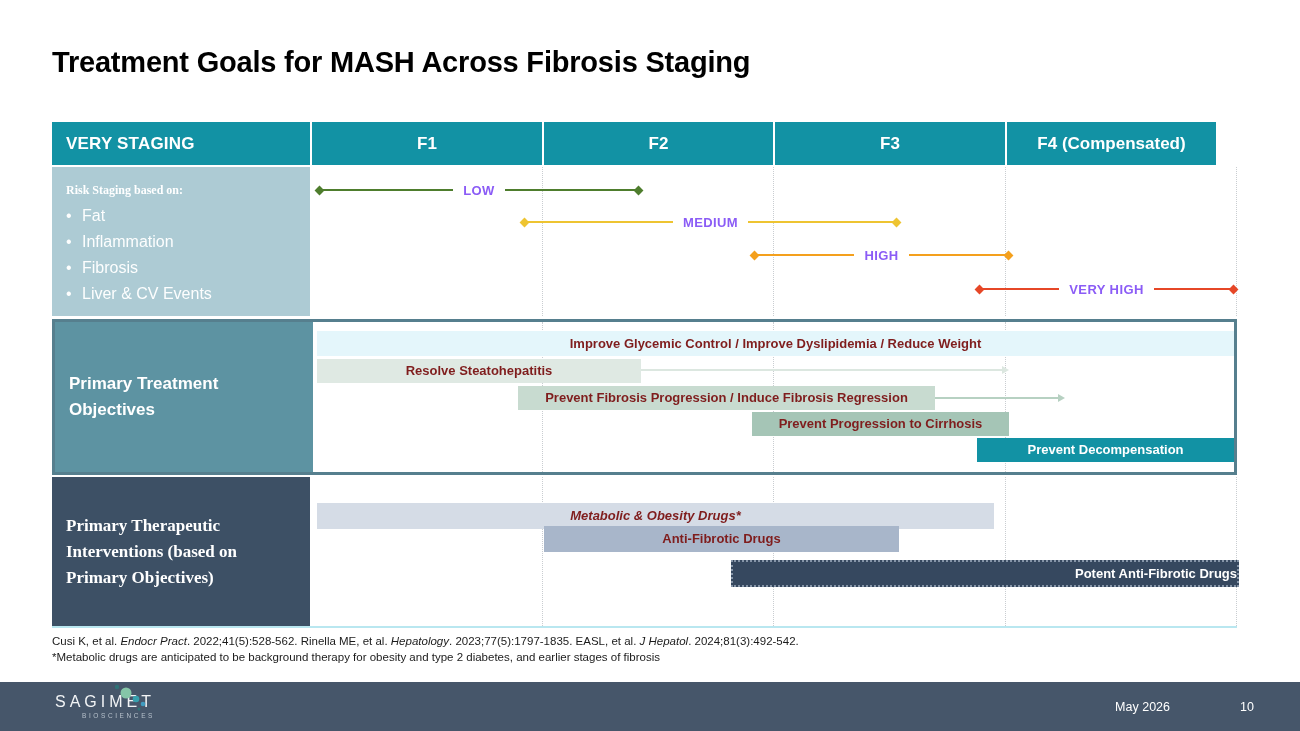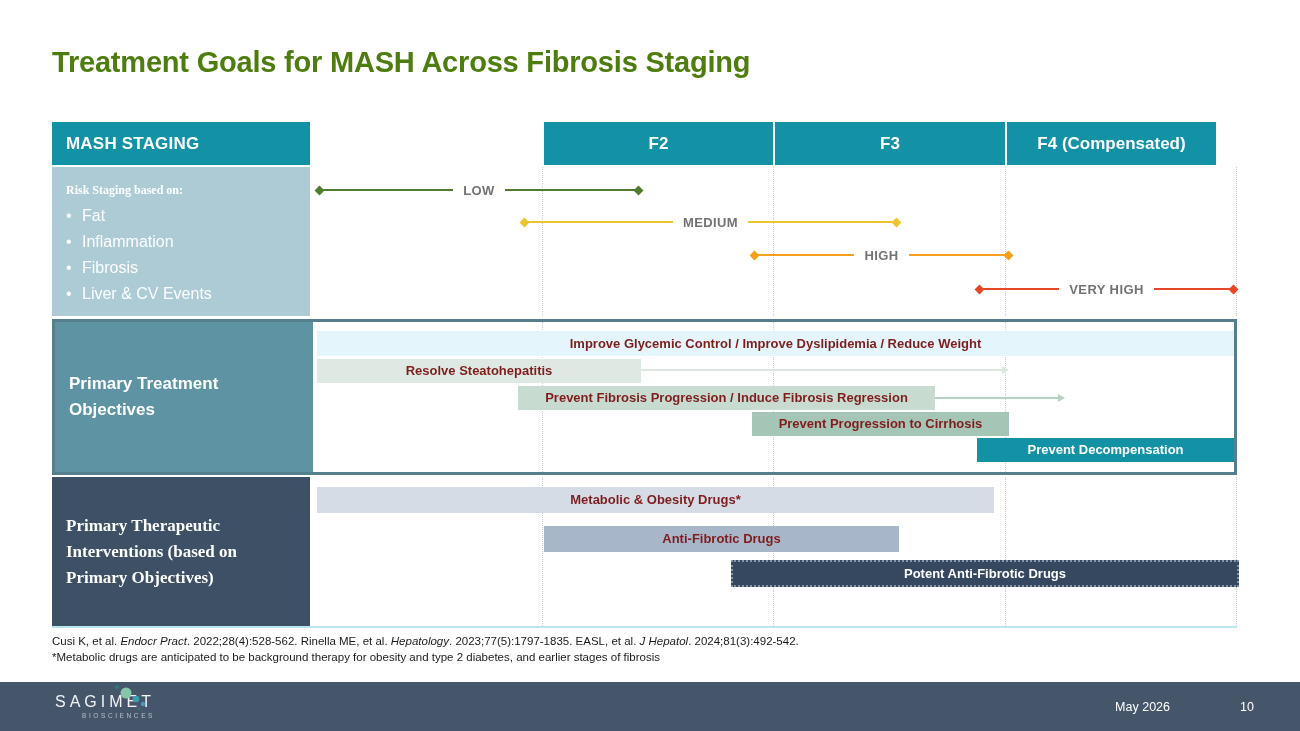--- a/index.html
+++ b/index.html
@@ -5,7 +5,7 @@
   html,body{margin:0;padding:0;background:#fff;}
   .slide{position:relative;width:1300px;height:731px;background:#ffffff;overflow:hidden;
          font-family:"Liberation Sans",sans-serif;}
-  .title{position:absolute;left:52px;top:46px;font-size:29px;font-weight:700;color:#4d7c0f;letter-spacing:-0.2px;}
+  .title{position:absolute;left:52px;top:46px;font-size:29px;font-weight:700;color:#000000;letter-spacing:-0.2px;}
 
   
   .hcell{position:absolute;top:122px;height:43px;background:#1292a4;color:#fff;font-weight:700;

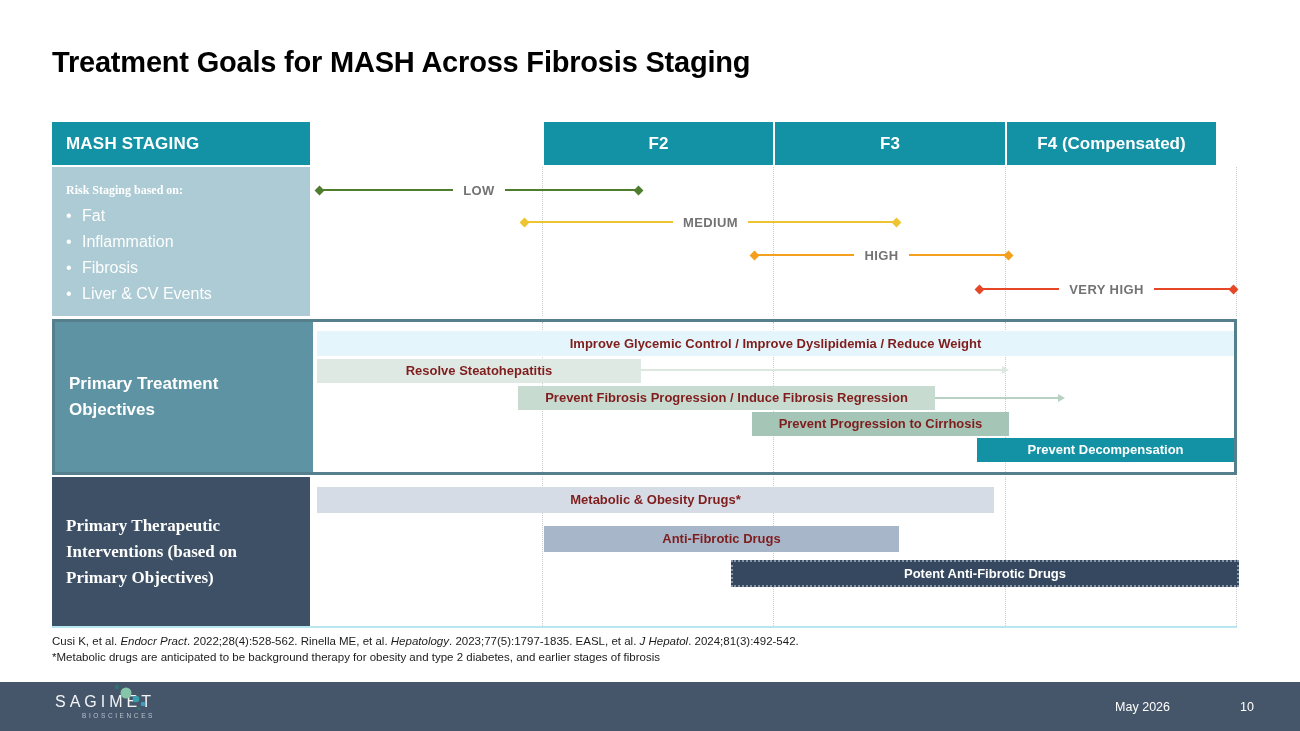--- a/index.html
+++ b/index.html
@@ -72,7 +72,7 @@
   <div class="title">Treatment Goals for MASH Across Fibrosis Staging</div>
 
   <div class="hcell first" style="left:52px;width:258px;">
-    <span>MASH STAGING</span>
+    <span>VERY STAGING</span>
   </div>
   <div class="hcell" style="left:544px;width:229px;">
     <span>F2</span>

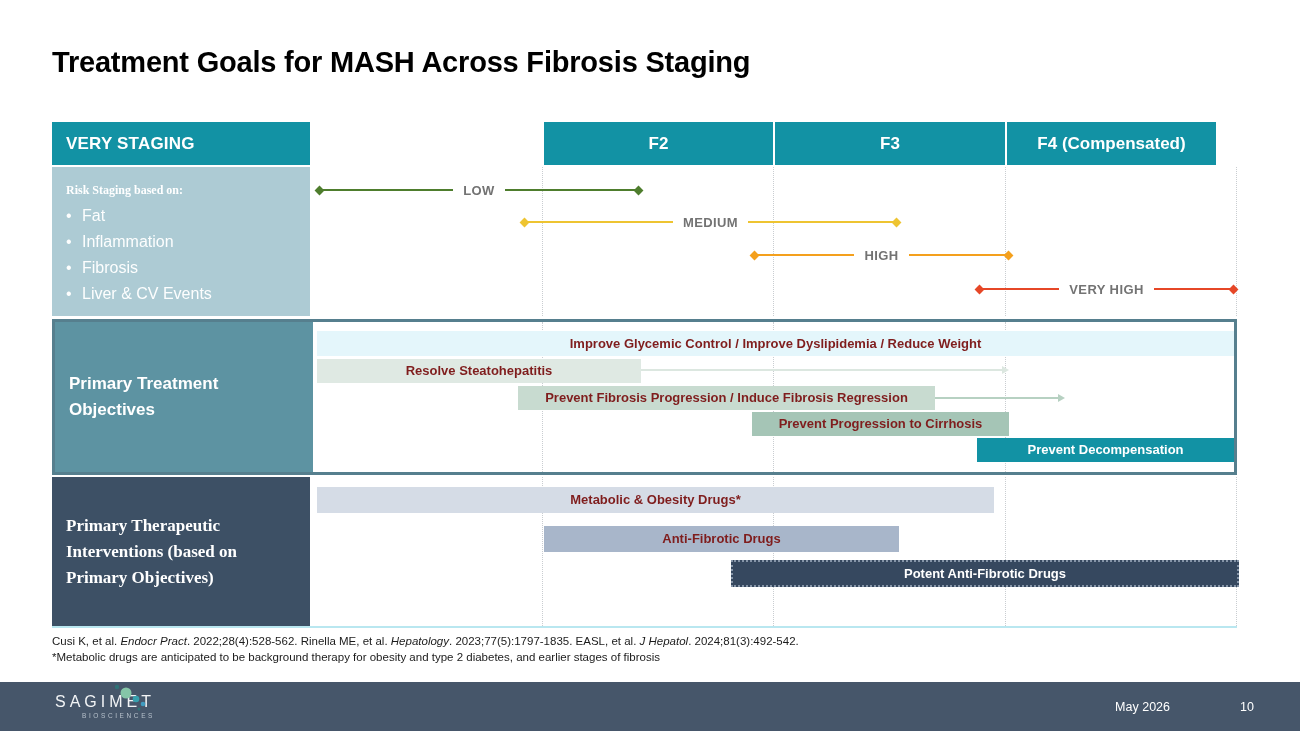--- a/index.html
+++ b/index.html
@@ -73,6 +73,9 @@
 
   <div class="hcell first" style="left:52px;width:258px;">
     <span>VERY STAGING</span>
+  </div>
+  <div class="hcell" style="left:312px;width:230px;">
+    <span>F1</span>
   </div>
   <div class="hcell" style="left:544px;width:229px;">
     <span>F2</span>

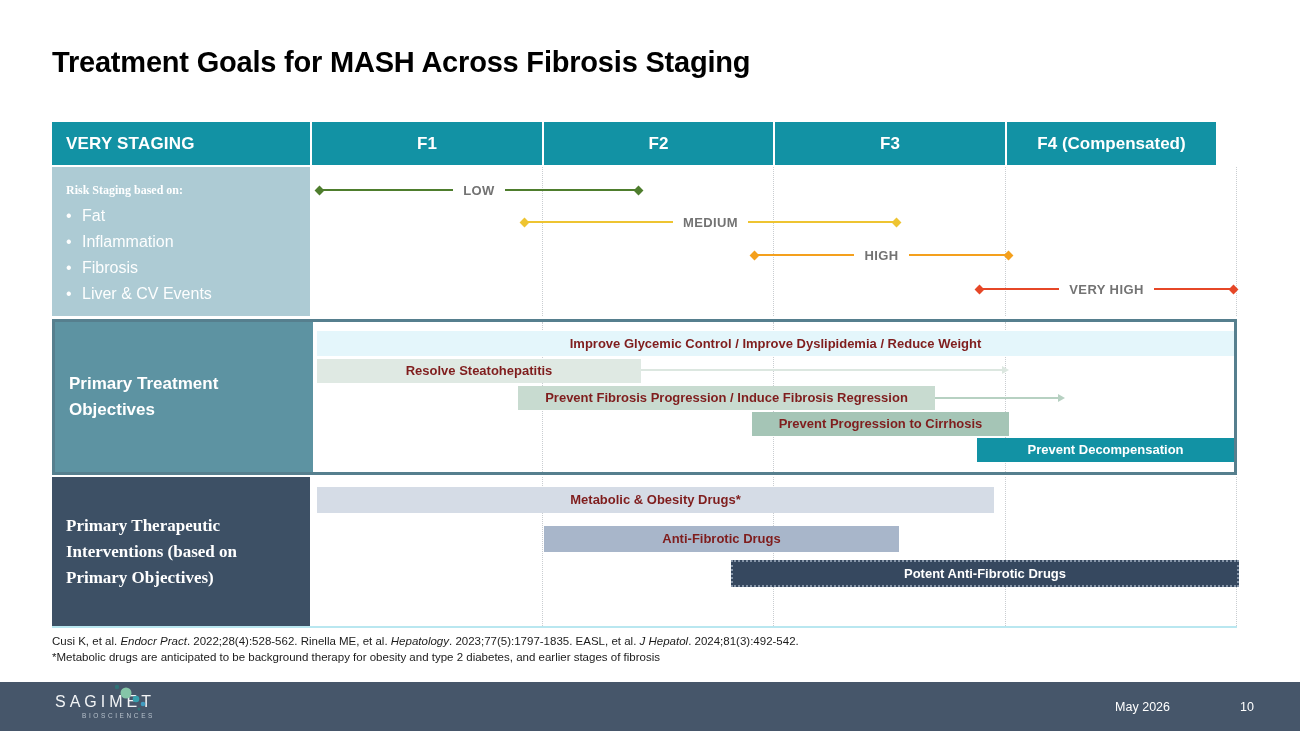--- a/index.html
+++ b/index.html
@@ -34,7 +34,7 @@
   .vsep{position:absolute;top:0;bottom:0;width:0;border-left:1px dotted #c9cdd1;}
 
   
-  .arrow{position:absolute;height:18px;display:flex;align-items:center;color:#737373;
+  .arrow{position:absolute;height:18px;display:flex;align-items:center;color:#8b5cf6;
          font-weight:700;font-size:13px;letter-spacing:0.4px;}
   .arrow .ln{flex:1 1 auto;height:2px;background:var(--c);}
   .arrow .dm{flex:0 0 auto;width:7px;height:7px;background:var(--c);transform:rotate(45deg);}

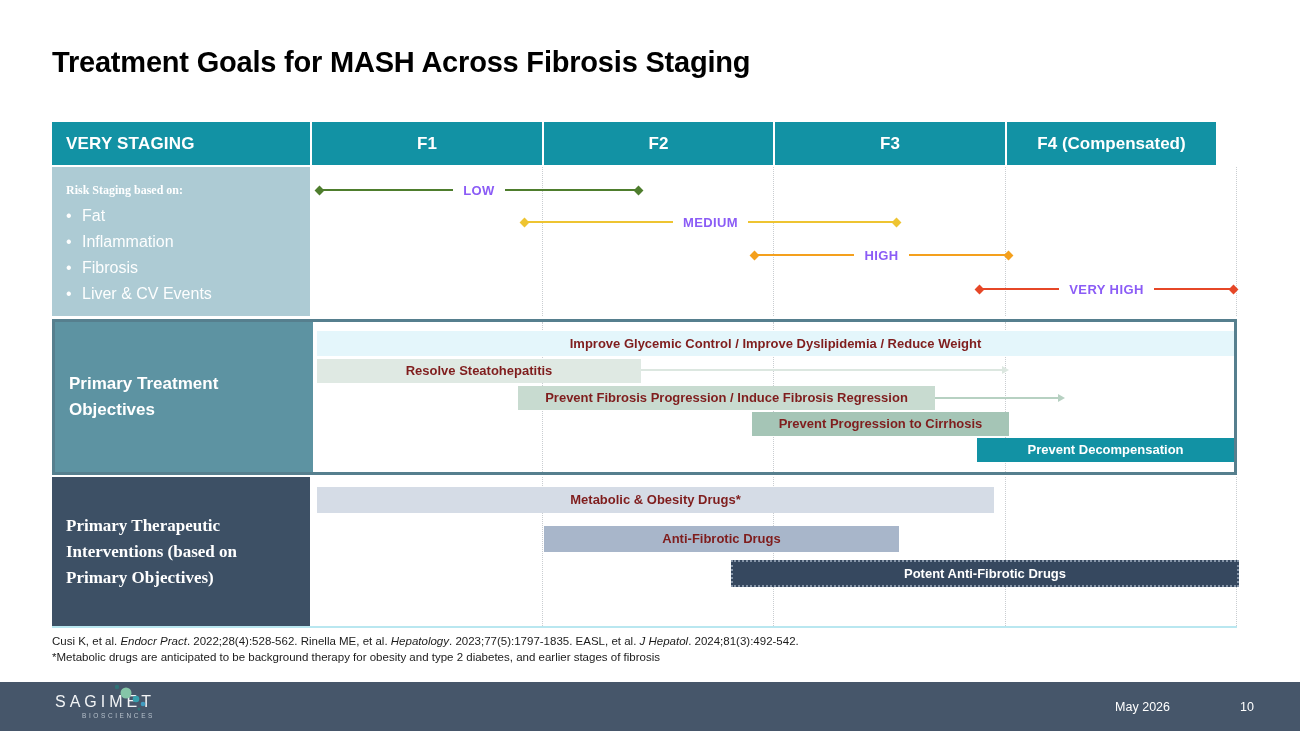--- a/index.html
+++ b/index.html
@@ -163,7 +163,7 @@
       <div class="inner">Primary Therapeutic Interventions (based on Primary Objectives)</div>
     </div>
 
-    <div class="bar" style="left: 265px; top: 10px; width: 677px; height: 26px; line-height: 26px; --c: #d5dce6;">Metabolic &amp; Obesity Drugs*</div>
+    <div class="bar" style="left: 265px; top: 26px; width: 677px; height: 26px; line-height: 26px; font-style: italic; --c: #d5dce6;">Metabolic &amp; Obesity Drugs*</div>
 
     <div class="bar" style="left: 492px; top: 49px; width: 355px; height: 26px; line-height: 26px; --c: #a8b6ca;">Anti-Fibrotic Drugs</div>
 

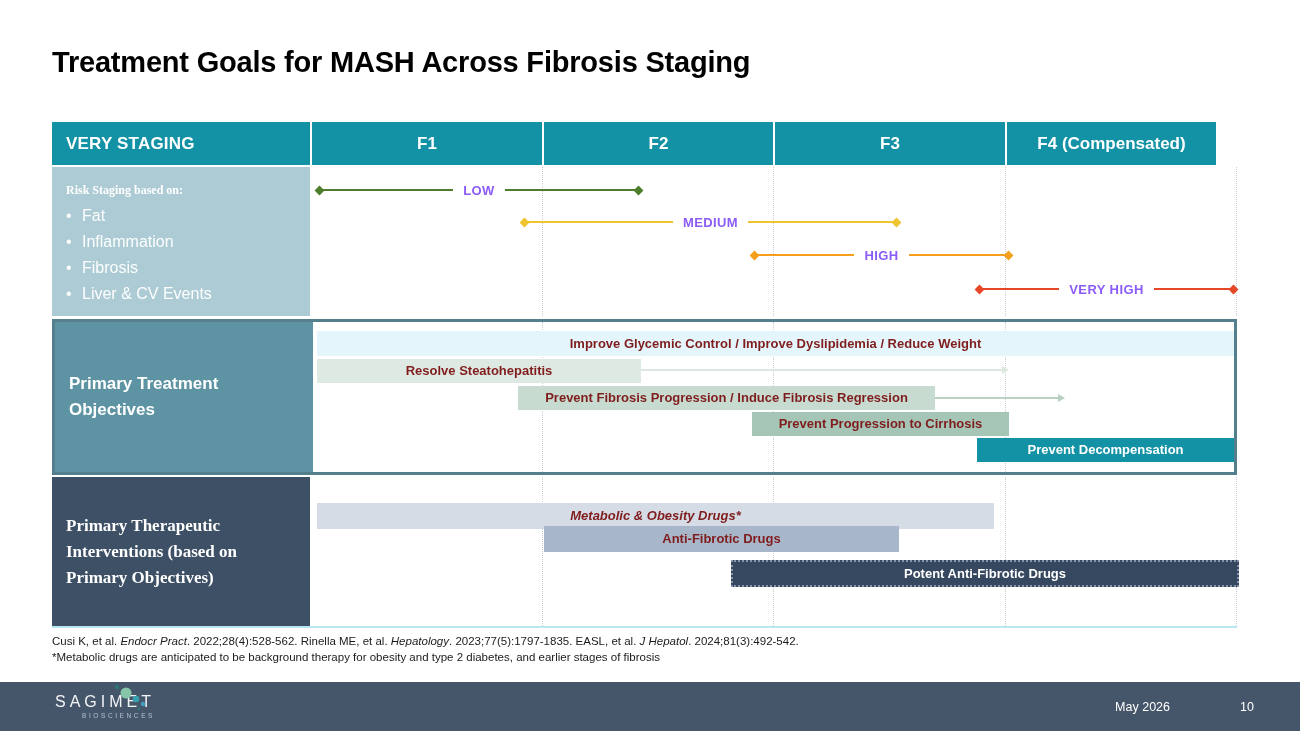--- a/index.html
+++ b/index.html
@@ -167,7 +167,7 @@
 
     <div class="bar" style="left: 492px; top: 49px; width: 355px; height: 26px; line-height: 26px; --c: #a8b6ca;">Anti-Fibrotic Drugs</div>
 
-    <div class="bar light-text potent" style="left: 679px; top: 83px; width: 508px; height: 27px; line-height: 23px; --c: #36485f;">Potent Anti-Fibrotic Drugs</div>
+    <div class="bar light-text potent" style="left: 679px; top: 83px; width: 508px; height: 27px; line-height: 23px; text-align: right; --c: #36485f;">Potent Anti-Fibrotic Drugs</div>
   </div>
 
   <div class="footnotes">

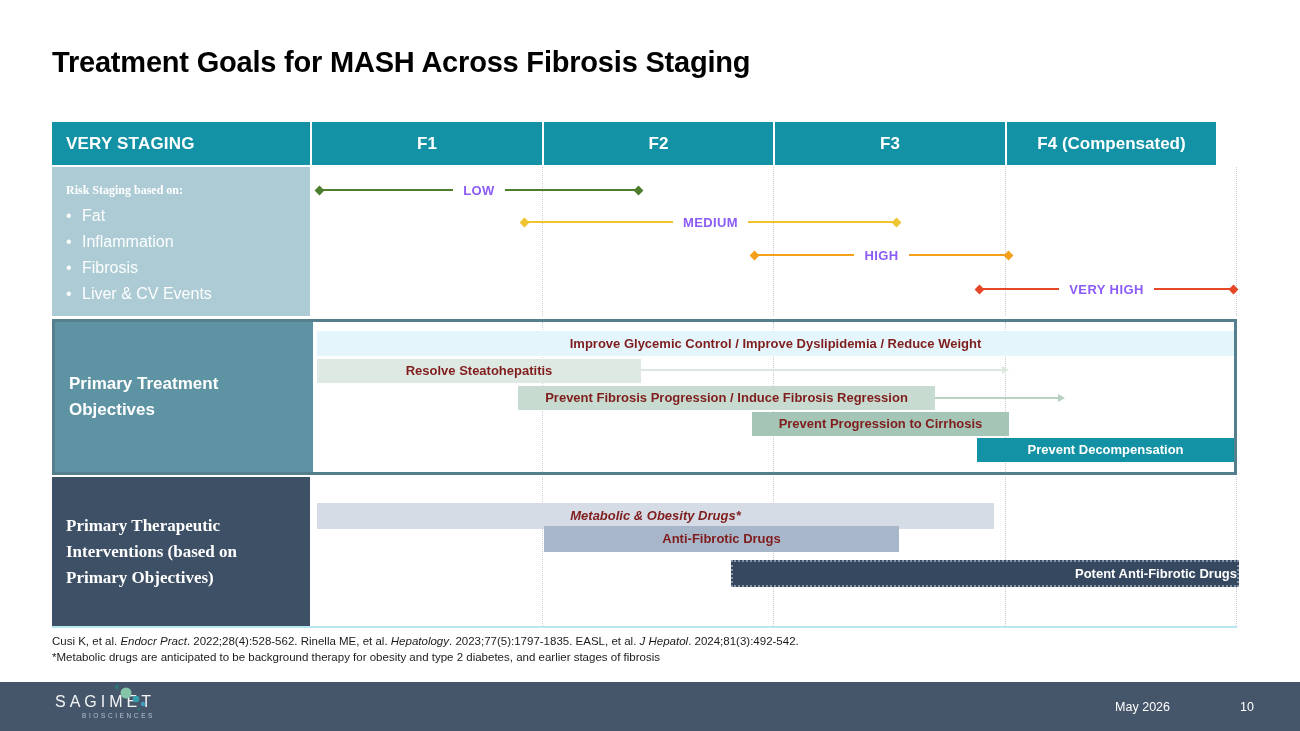--- a/index.html
+++ b/index.html
@@ -171,7 +171,7 @@
   </div>
 
   <div class="footnotes">
-    <div><span>Cusi K, et al. </span><span class="it">Endocr Pract</span><span>. 2022;28(4):528-562. </span><span>Rinella ME, et al. </span><span class="it">Hepatology</span><span>. 2023;77(5):1797-1835. </span><span>EASL, et al. </span><span class="it">J Hepatol</span><span>. 2024;81(3):492-542.</span></div>
+    <div><span>Cusi K, et al. </span><span class="it">Endocr Pract</span><span>. 2022;41(5):528-562. </span><span>Rinella ME, et al. </span><span class="it">Hepatology</span><span>. 2023;77(5):1797-1835. </span><span>EASL, et al. </span><span class="it">J Hepatol</span><span>. 2024;81(3):492-542.</span></div>
     <div>*Metabolic drugs are anticipated to be background therapy for obesity and type 2 diabetes, and earlier stages of fibrosis</div>
   </div>
 

